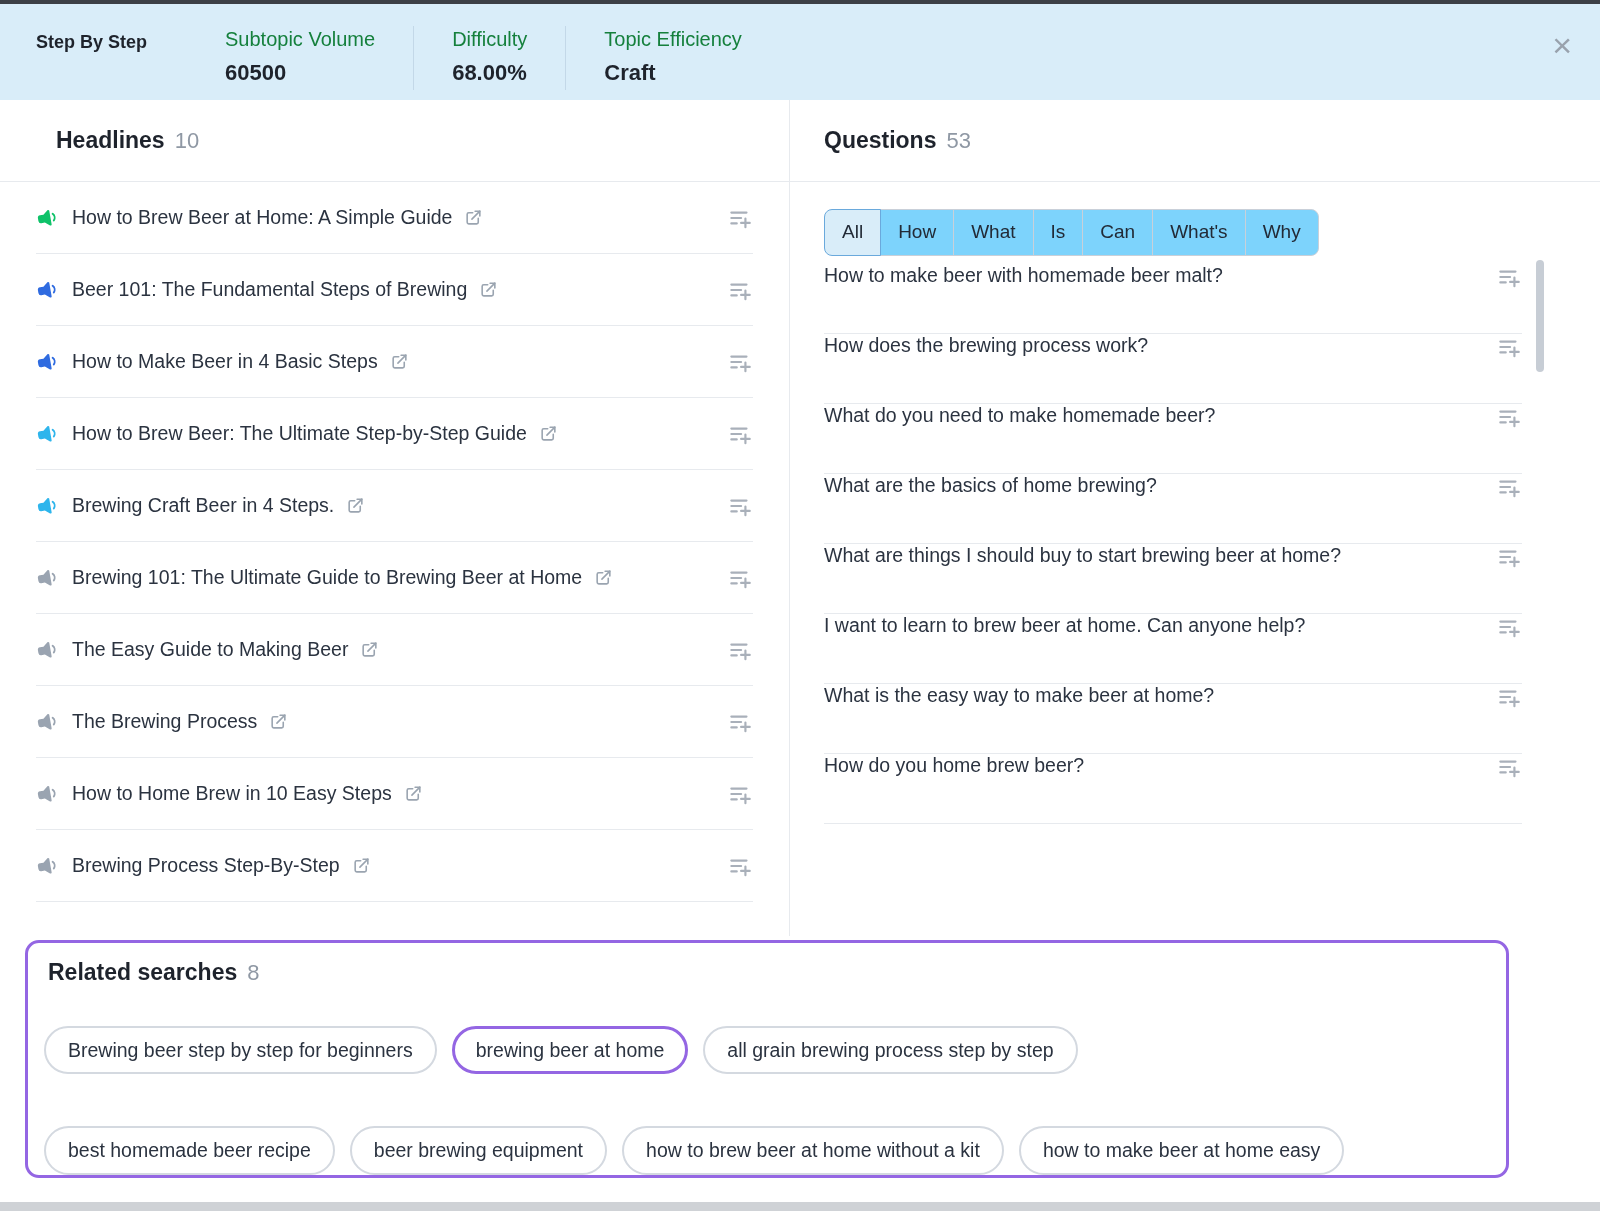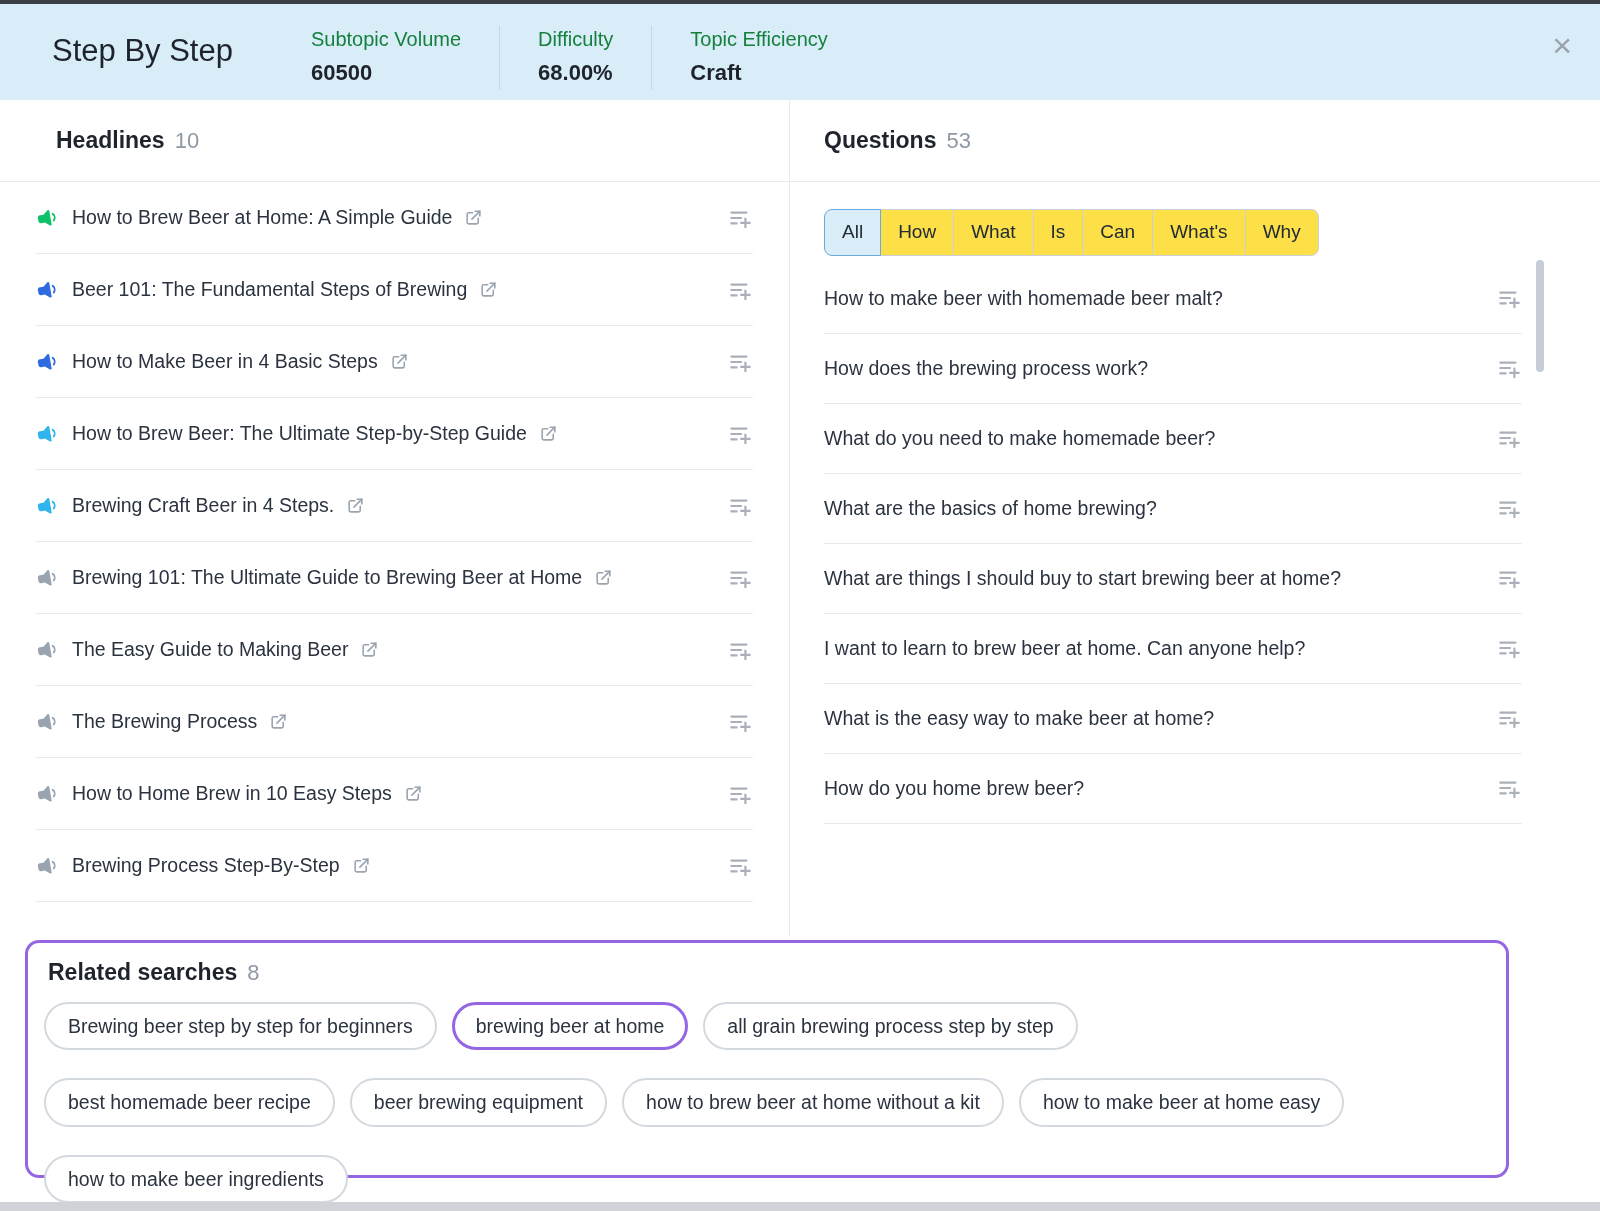--- a/index.html
+++ b/index.html
@@ -33,8 +33,8 @@
     padding:22px 0 0 36px;
   }
   .topbar-title{
-    font-size:31px;font-weight:400;color:var(--text-dark);
-    margin:6px 78px 0 16px;line-height:1.2;
+    font-size:18px;font-weight:700;color:var(--text-dark);
+    margin:6px 78px 0 0;line-height:1.2;
   }
   .stats{display:flex;align-items:stretch;}
   .stat{padding:0 38px;display:flex;flex-direction:column;min-height:64px;}

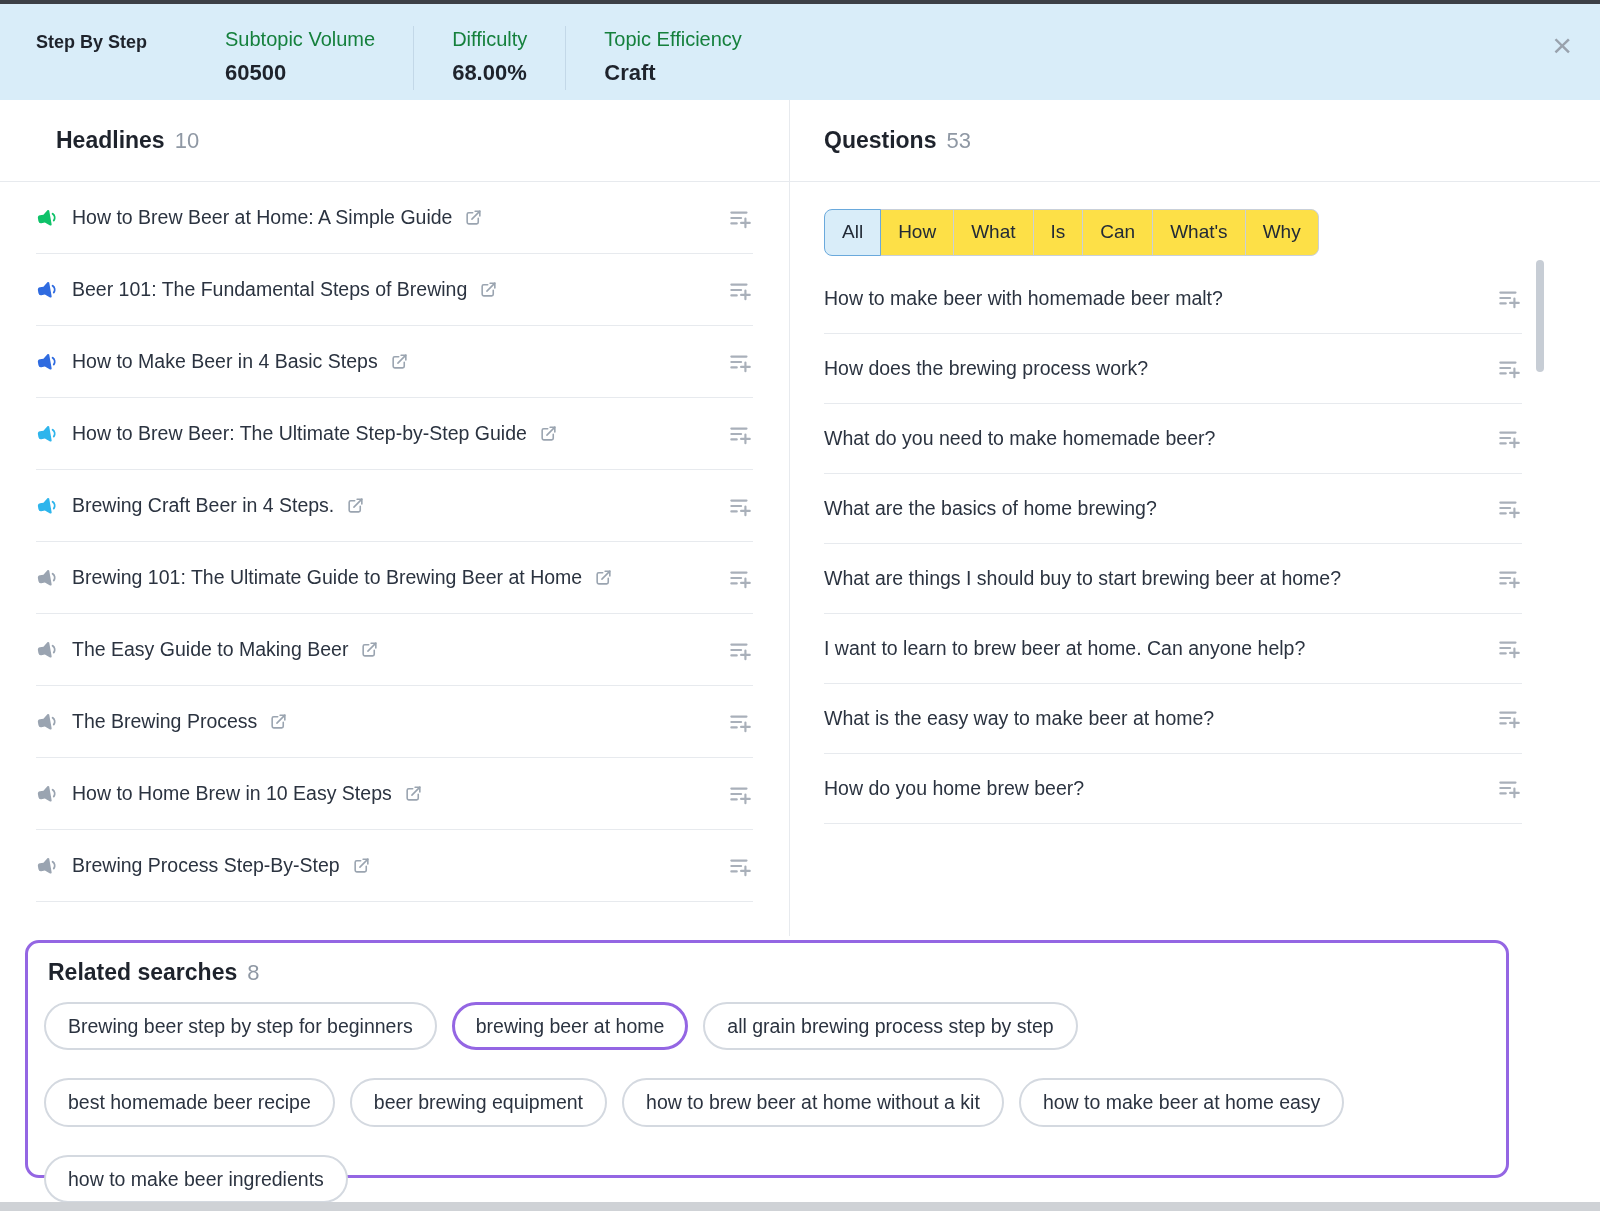--- a/index.html
+++ b/index.html
@@ -81,7 +81,7 @@
   .q-area{padding:0 78px 12px 34px;}
   .tabs{display:inline-flex;margin:27px 0 8px 0;}
   .tab{
-    font-size:19px;color:#222a36;background:#fde047;
+    font-size:19px;color:#222a36;background:#7dd3fc;
     border:1px solid var(--tab-border);margin-left:-1px;
     padding:11px 17px;cursor:pointer;position:relative;
     font-family:inherit;line-height:1.2;

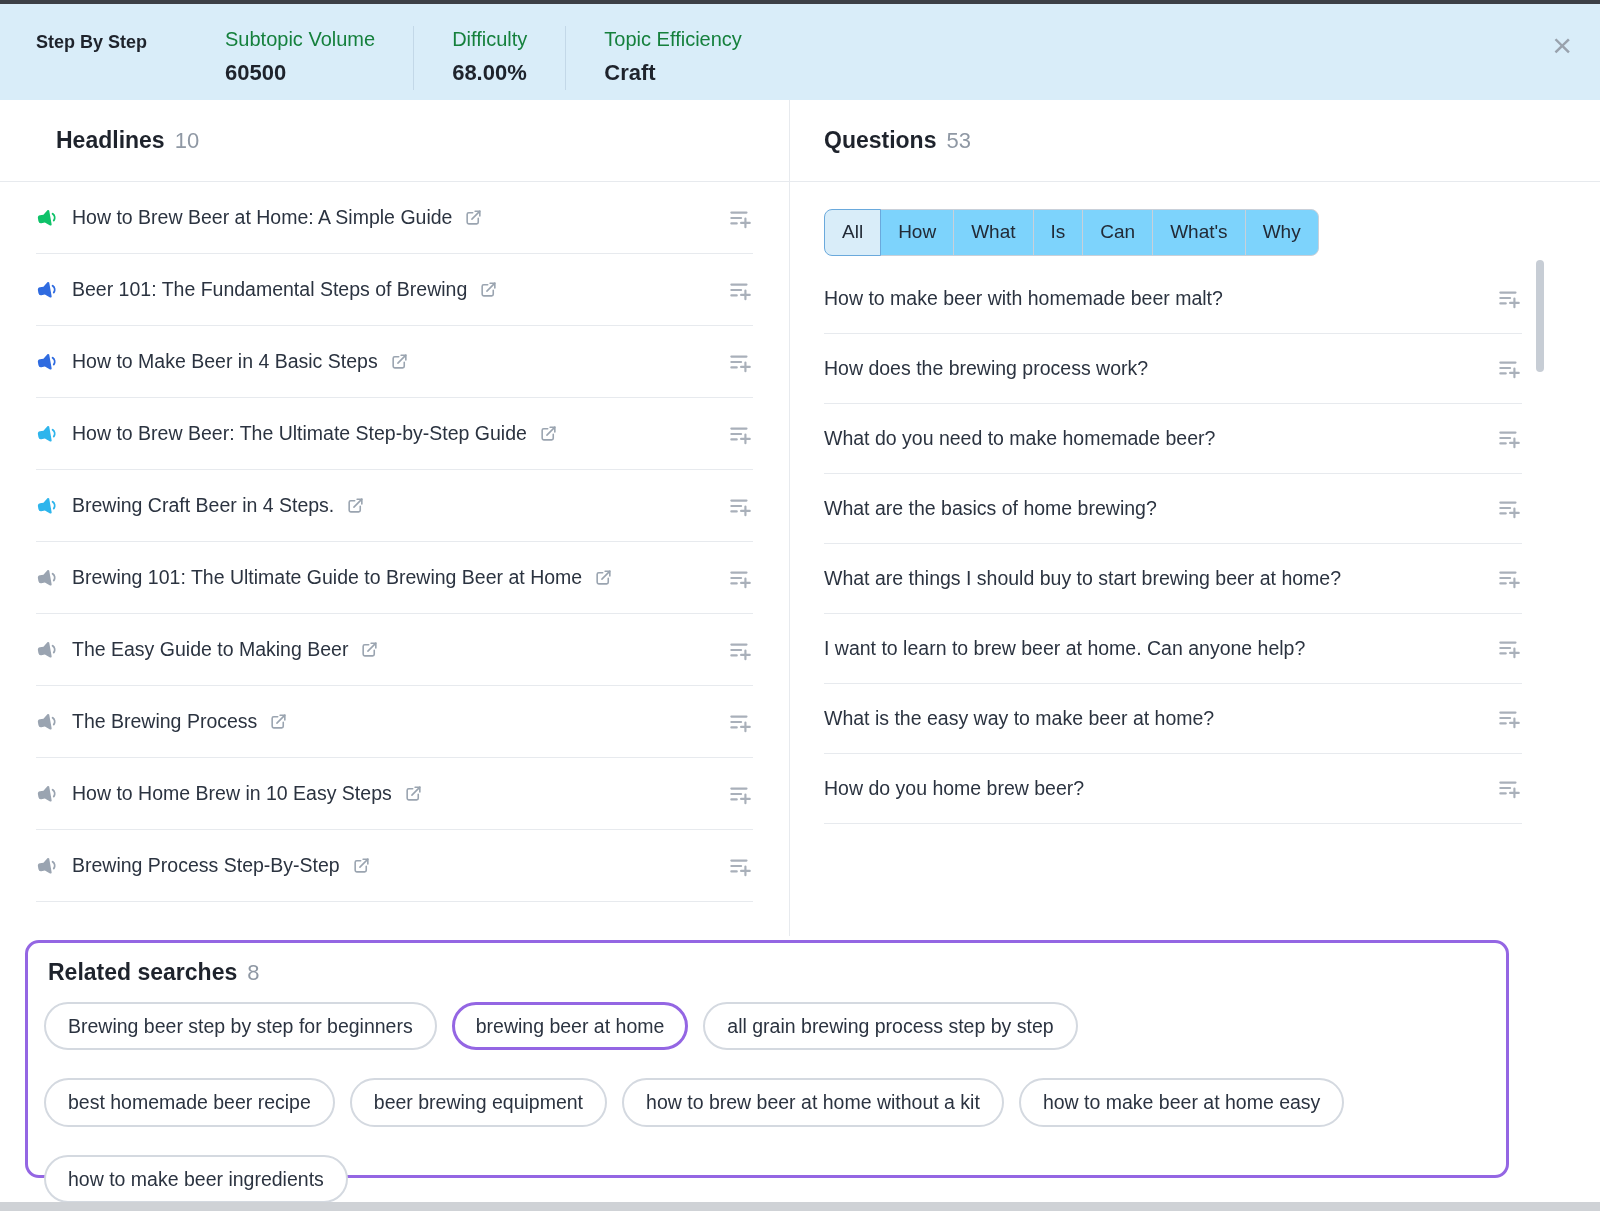--- a/index.html
+++ b/index.html
@@ -90,7 +90,7 @@
   .tab:last-child{border-radius:0 8px 8px 0;}
   .tab.active{background:var(--topbar-bg);border-color:var(--tab-active-border);z-index:2;}
   .q-row{
-    height:70px;display:flex;align-items:center;gap:12px;
+    height:70px;display:flex;align-items:flex-start;gap:12px;
     border-bottom:1px solid var(--divider);
   }
   .scroll-thumb{

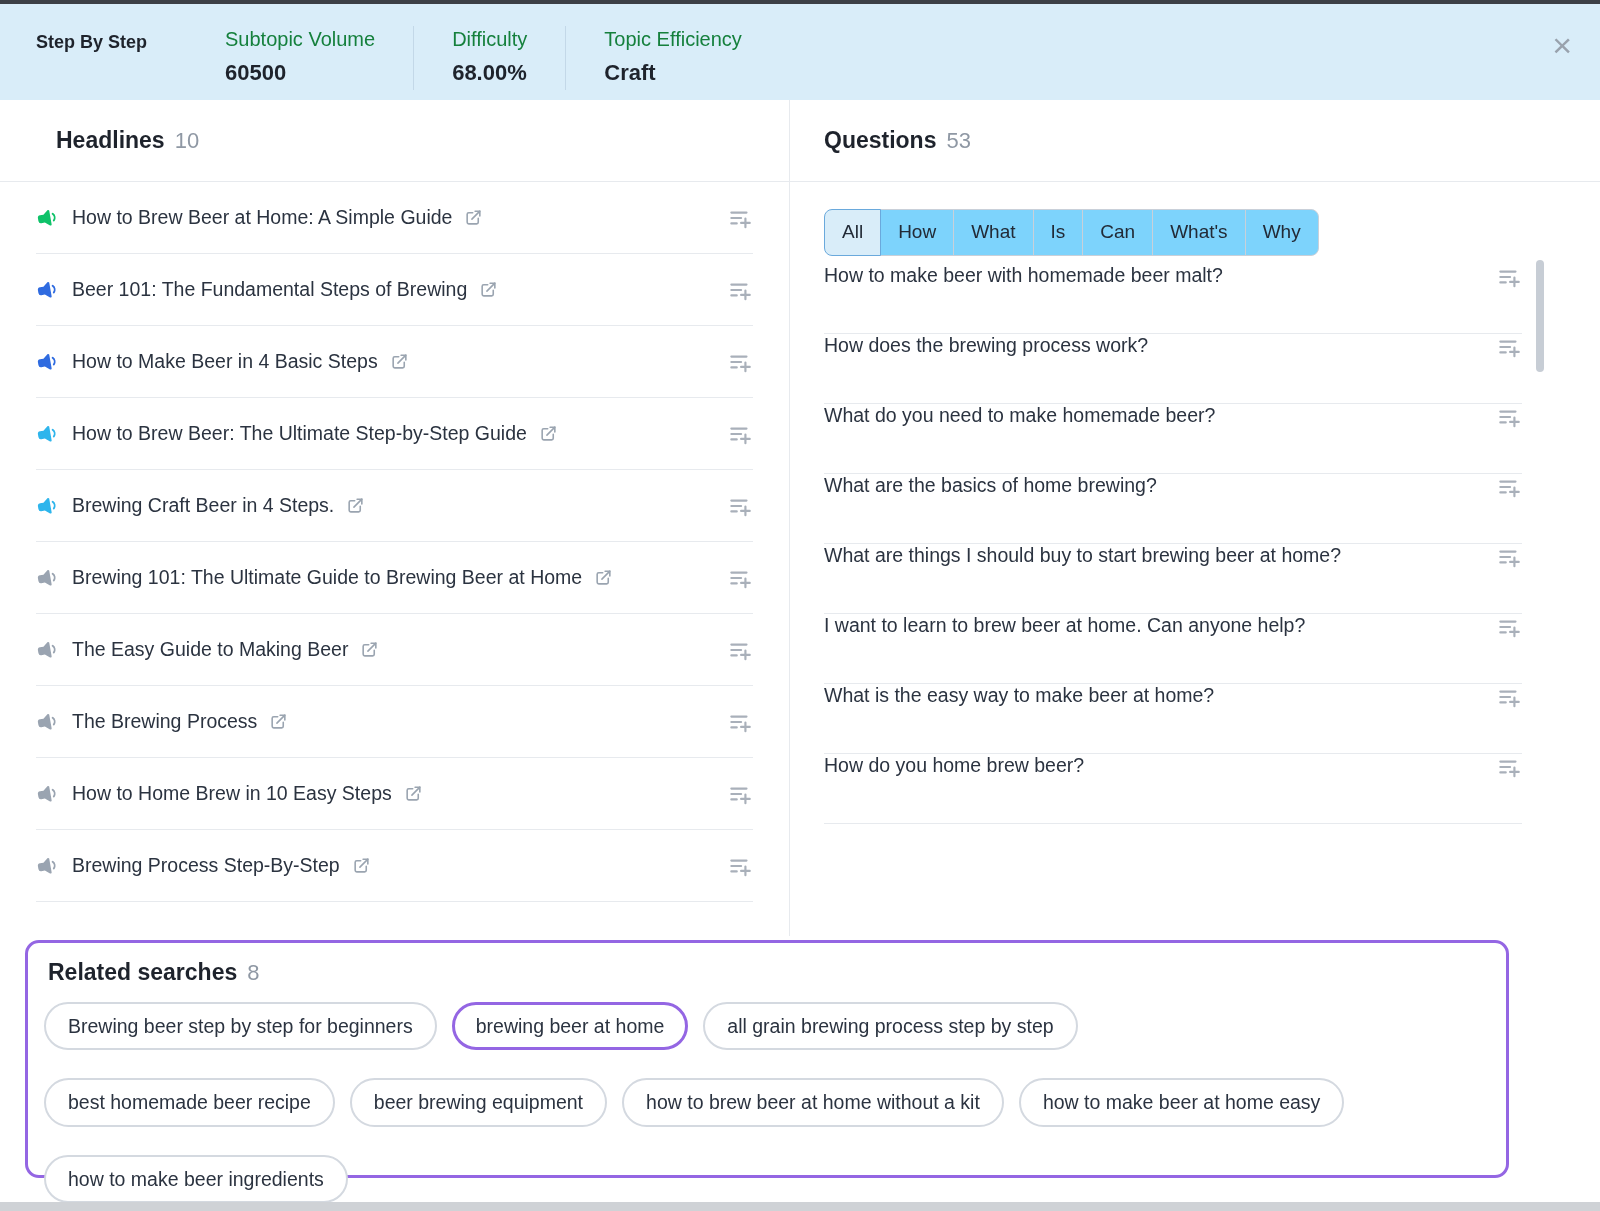--- a/index.html
+++ b/index.html
@@ -110,7 +110,7 @@
   .pill{
     border:2px solid var(--pill-border);border-radius:26px;background:#fff;
     padding:10px 22px;font-size:19.5px;color:var(--text-body);
-    cursor:pointer;font-family:inherit;line-height:1.25;white-space:nowrap;
+    cursor:pointer;font-family:inherit;line-height:1.25;white-space:nowrap;margin-top:24px;
   }
   .pill.highlighted{border:3px solid var(--accent-purple);padding:9px 21px;}
 </style>

